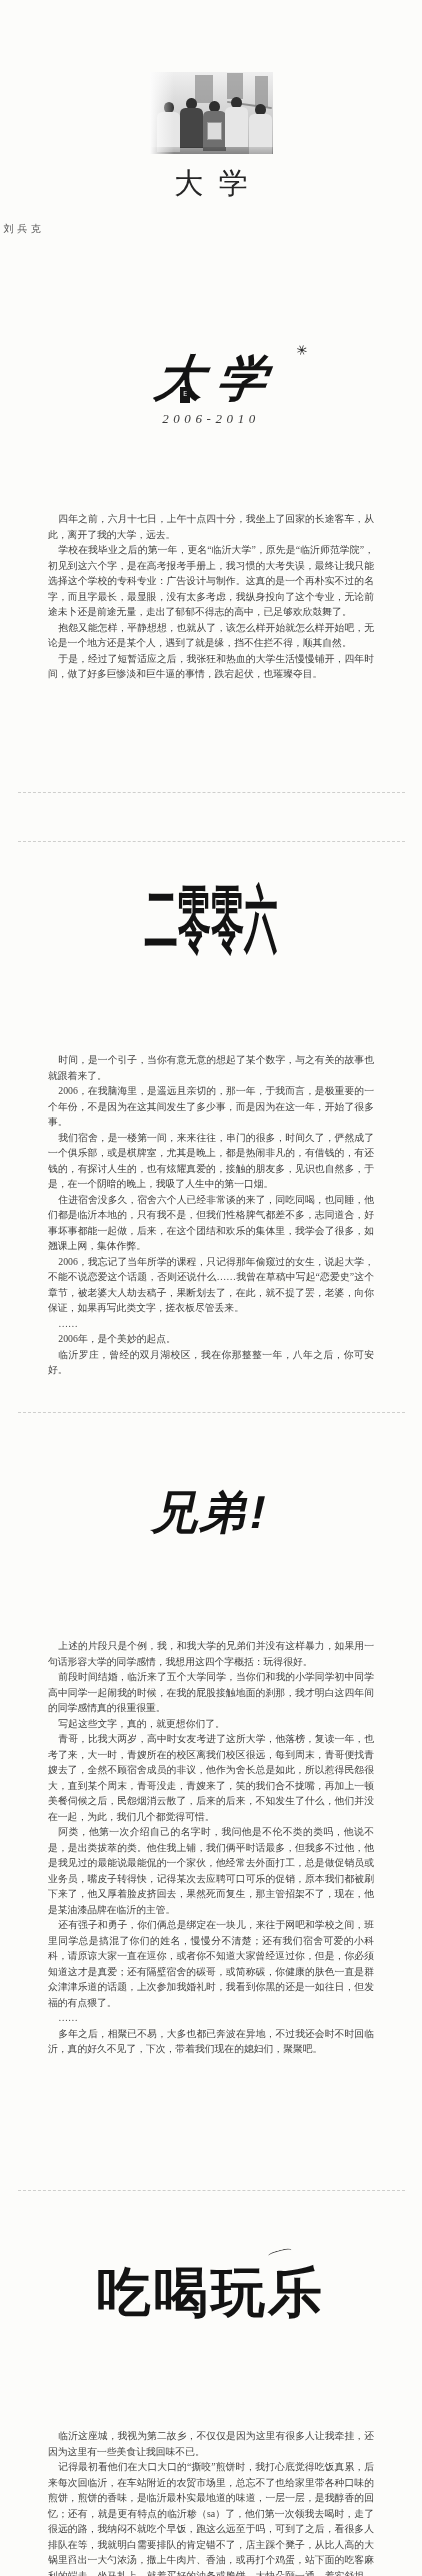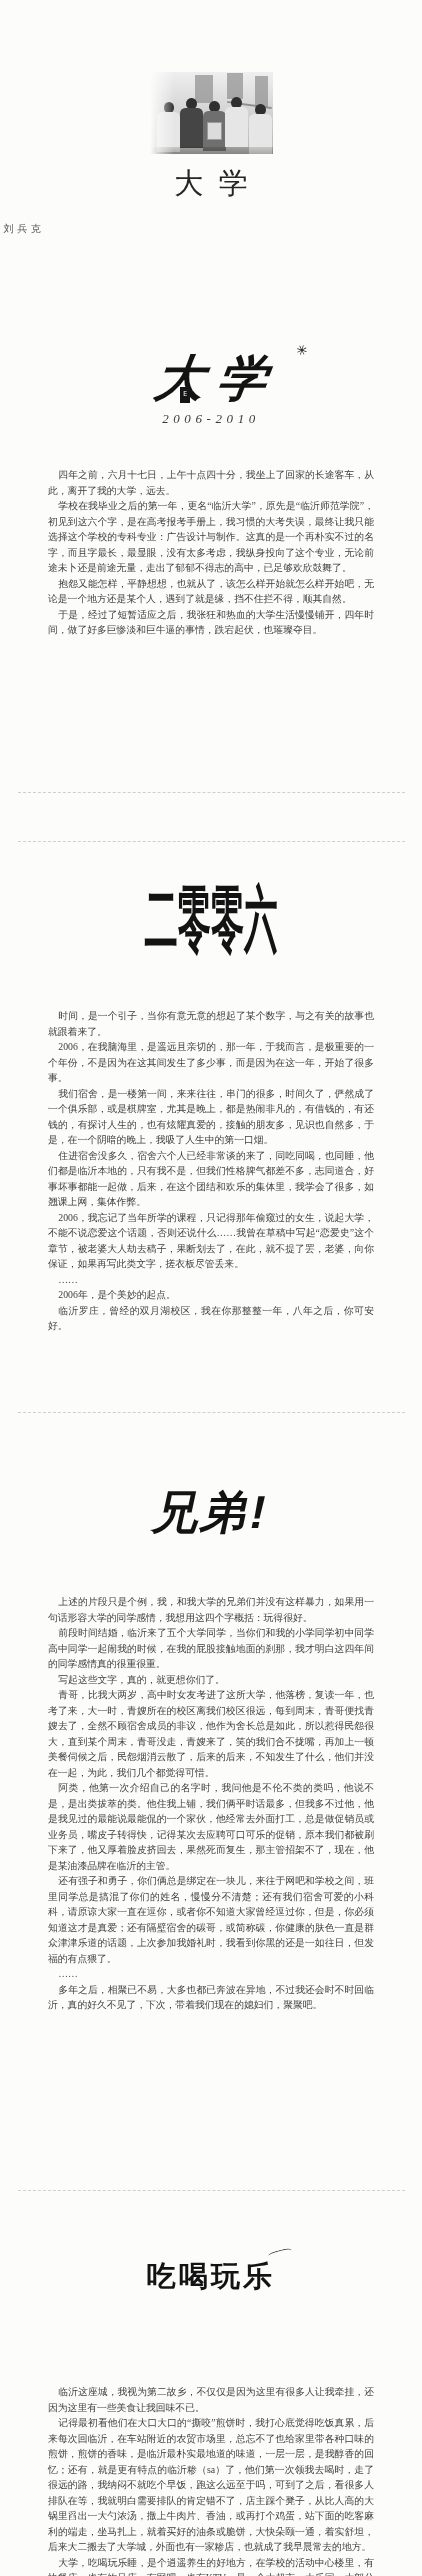--- a/index.html
+++ b/index.html
@@ -54,7 +54,7 @@
     border-top:1.5px solid #4a4a4a;border-radius:50%;transform:rotate(-14deg);}
   
   .sec-body{position:absolute;left:48px;width:326px;font-size:9.8px;line-height:15.5px;
-    color:#3e3e3e;text-align:justify;}
+    color:#3e3e3e;text-align:justify;margin-top:44px;}
   .para{margin:0;text-indent:10.3px;}
   #body-1{top:467px;} #body-2{top:1008px;} #body-3{top:1594px;}
   #body-4{top:2384px;}

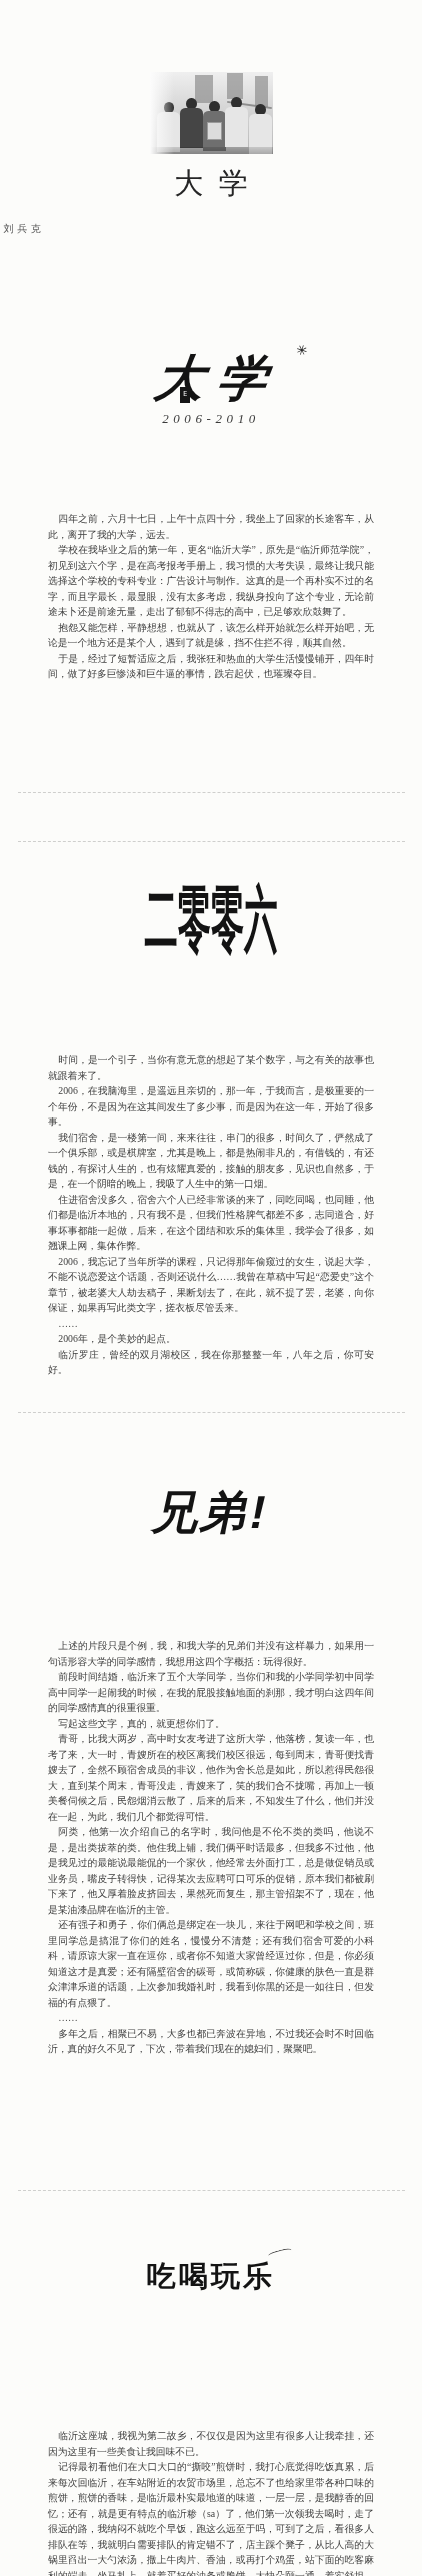--- a/index.html
+++ b/index.html
@@ -49,7 +49,7 @@
     transform:scale(0.74,1.6);transform-origin:top center;}
   .head-bro{top:1482px;font-size:46px;font-weight:900;font-family:"Liberation Sans",sans-serif;
     transform:skewX(-12deg);letter-spacing:2.1px;}
-  .head-eat{top:2257px;font-size:29px;font-weight:700;font-family:"Liberation Sans",sans-serif;letter-spacing:3.1px;}
+  .head-eat{top:2257px;font-size:54px;font-weight:700;font-family:"Liberation Sans",sans-serif;letter-spacing:3.1px;}
   .eat-scribble{position:absolute;top:2250px;left:268px;width:24px;height:5.2px;
     border-top:1.5px solid #4a4a4a;border-radius:50%;transform:rotate(-14deg);}
   

